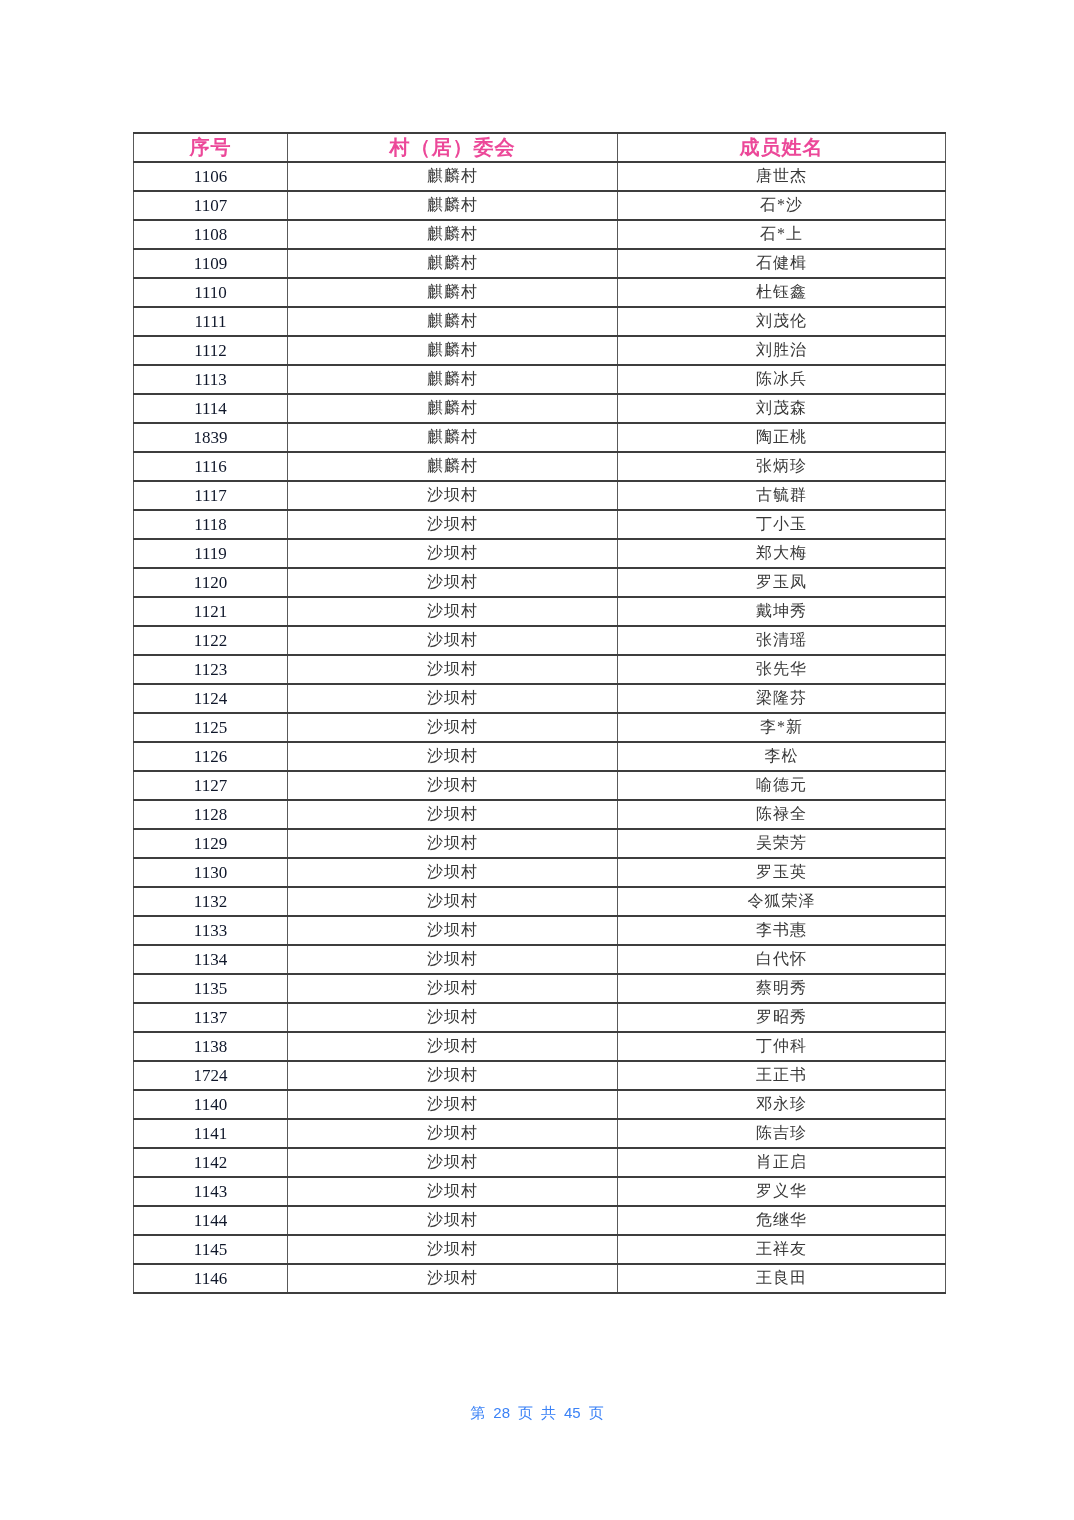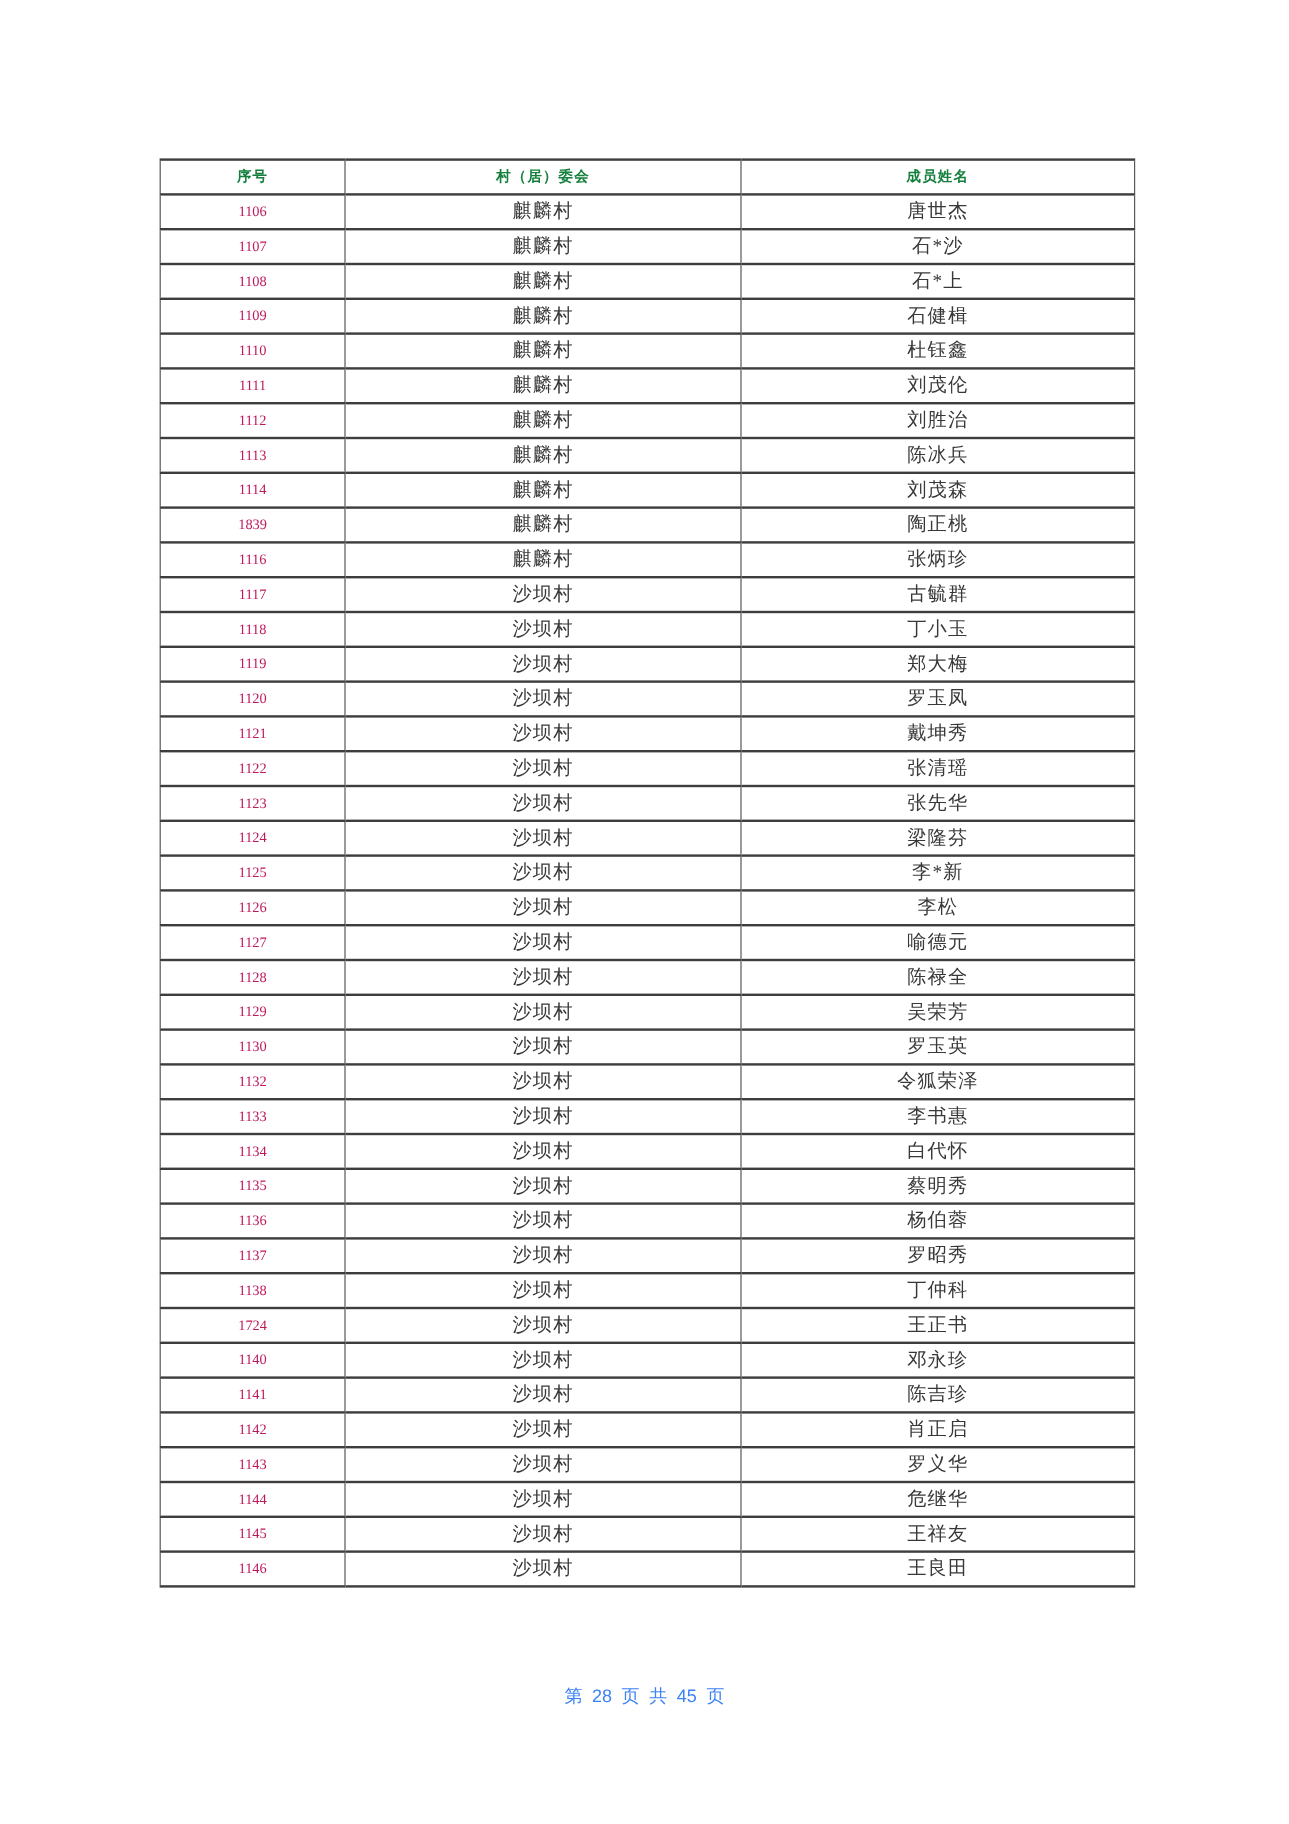--- a/index.html
+++ b/index.html
@@ -38,9 +38,9 @@
     white-space: nowrap;
   }
   table.roster th {
-    font-size: 12px;
+    font-size: 20px;
     font-weight: bold;
-    color: #15803d;
+    color: #ec4899;
     letter-spacing: 1px;
   }
   td.cell-no {

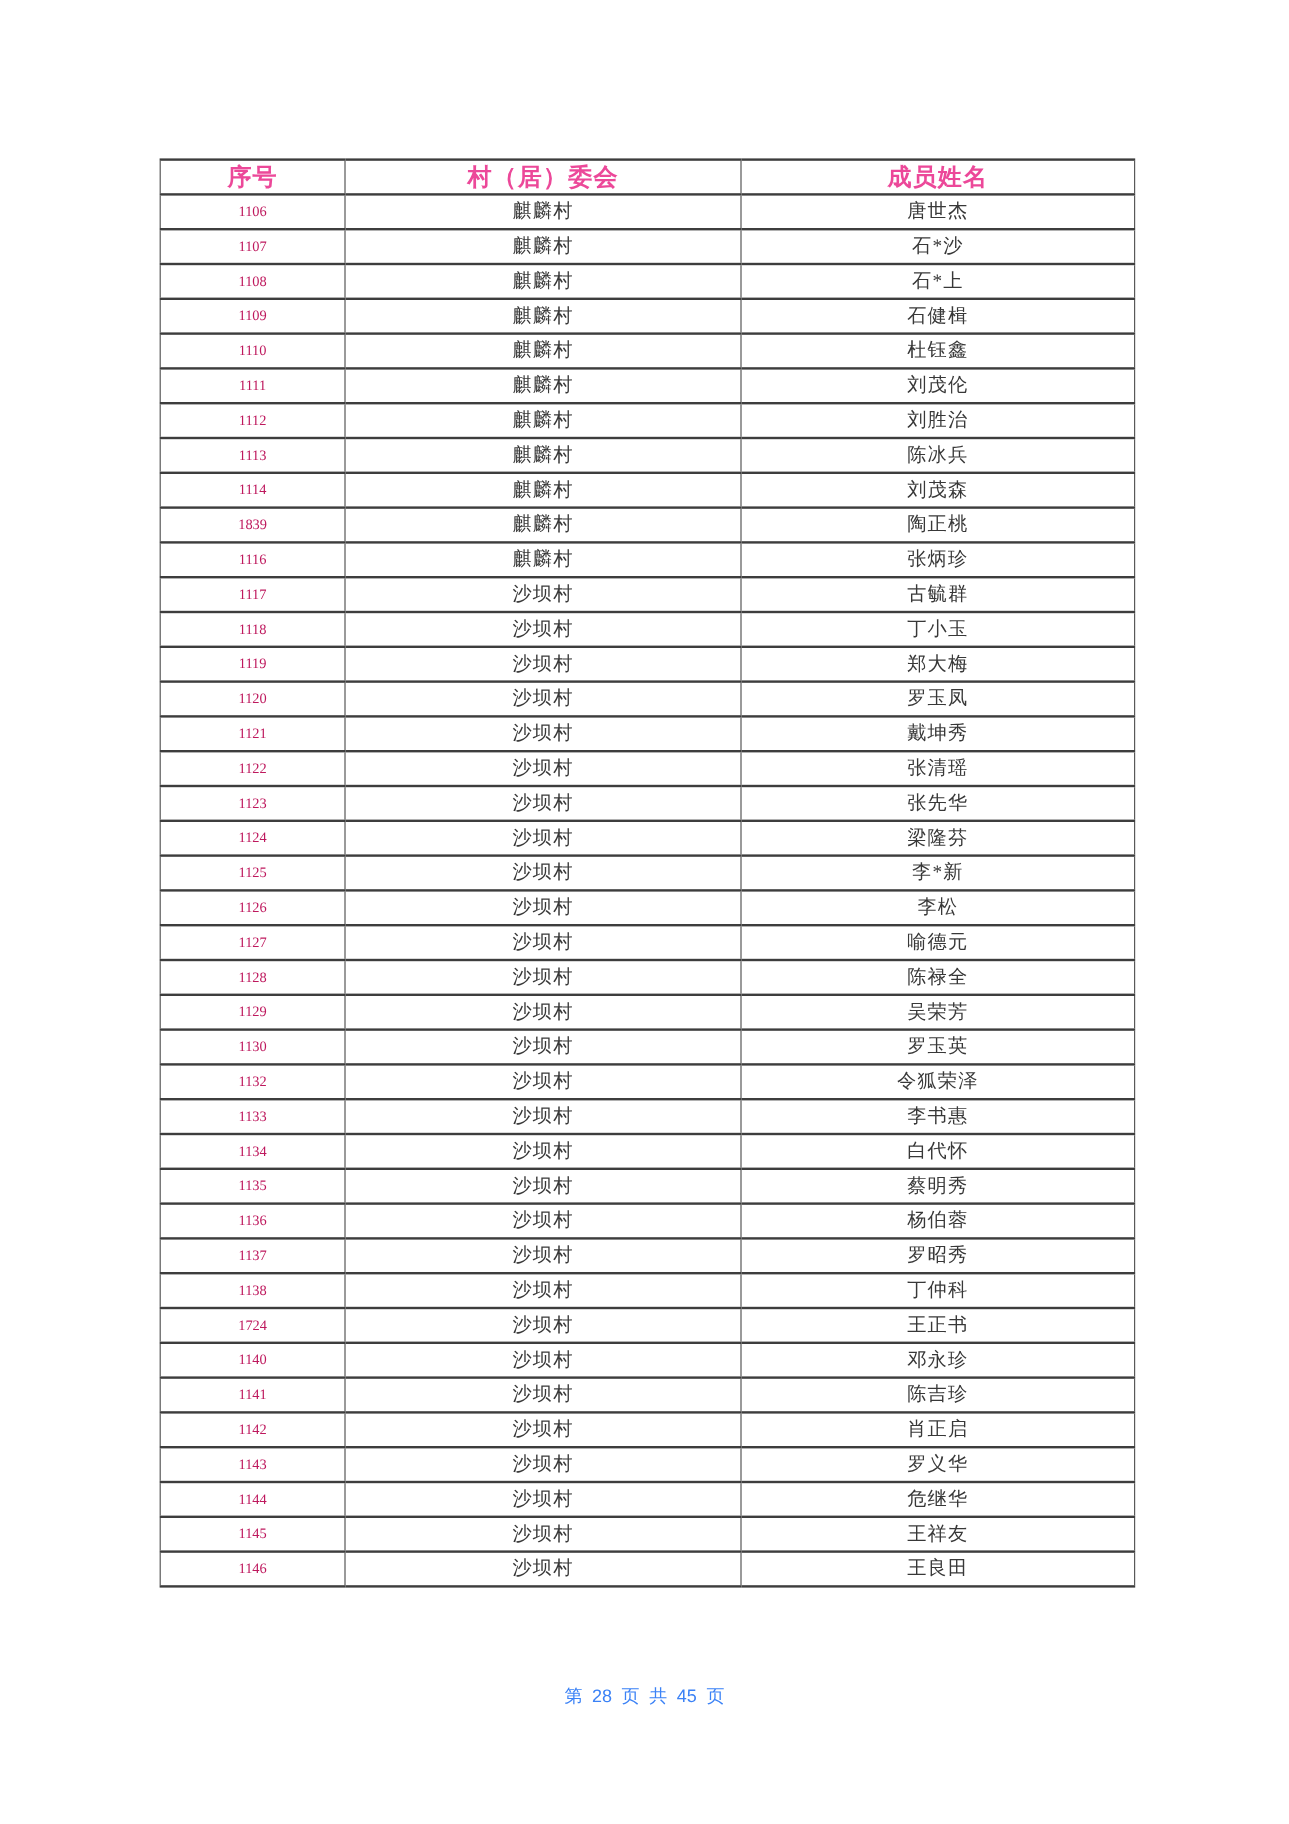--- a/index.html
+++ b/index.html
@@ -44,8 +44,8 @@
     letter-spacing: 1px;
   }
   td.cell-no {
-    font-size: 12px;
-    color: #be185d;
+    font-size: 17px;
+    color: #0f172a;
   }
   td.cell-committee,
   td.cell-name {

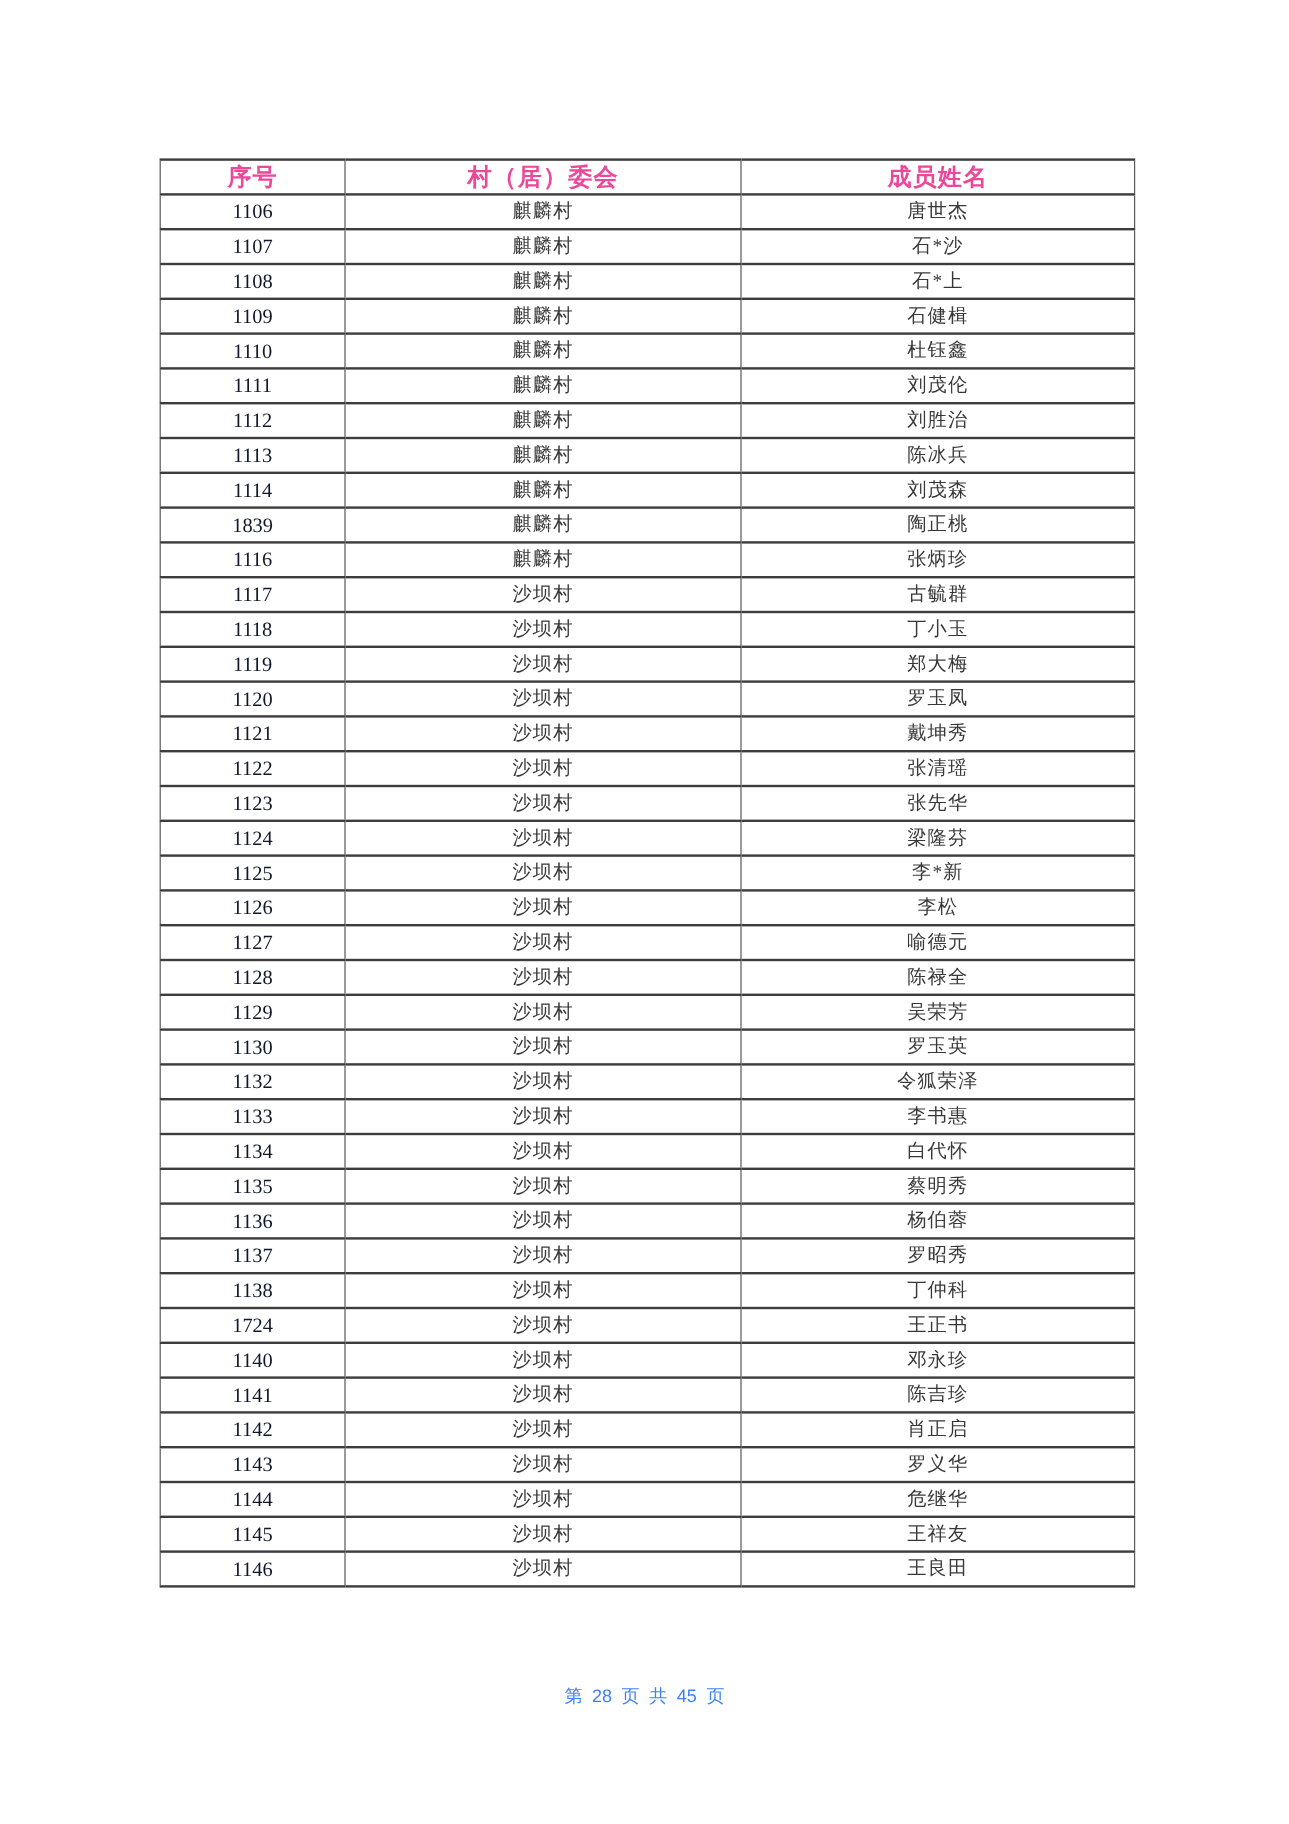--- a/index.html
+++ b/index.html
@@ -236,11 +236,6 @@
           <td class="cell-name">蔡明秀</td>
         </tr>
         <tr>
-          <td class="cell-no">1136</td>
-          <td class="cell-committee">沙坝村</td>
-          <td class="cell-name">杨伯蓉</td>
-        </tr>
-        <tr>
           <td class="cell-no">1137</td>
           <td class="cell-committee">沙坝村</td>
           <td class="cell-name">罗昭秀</td>

